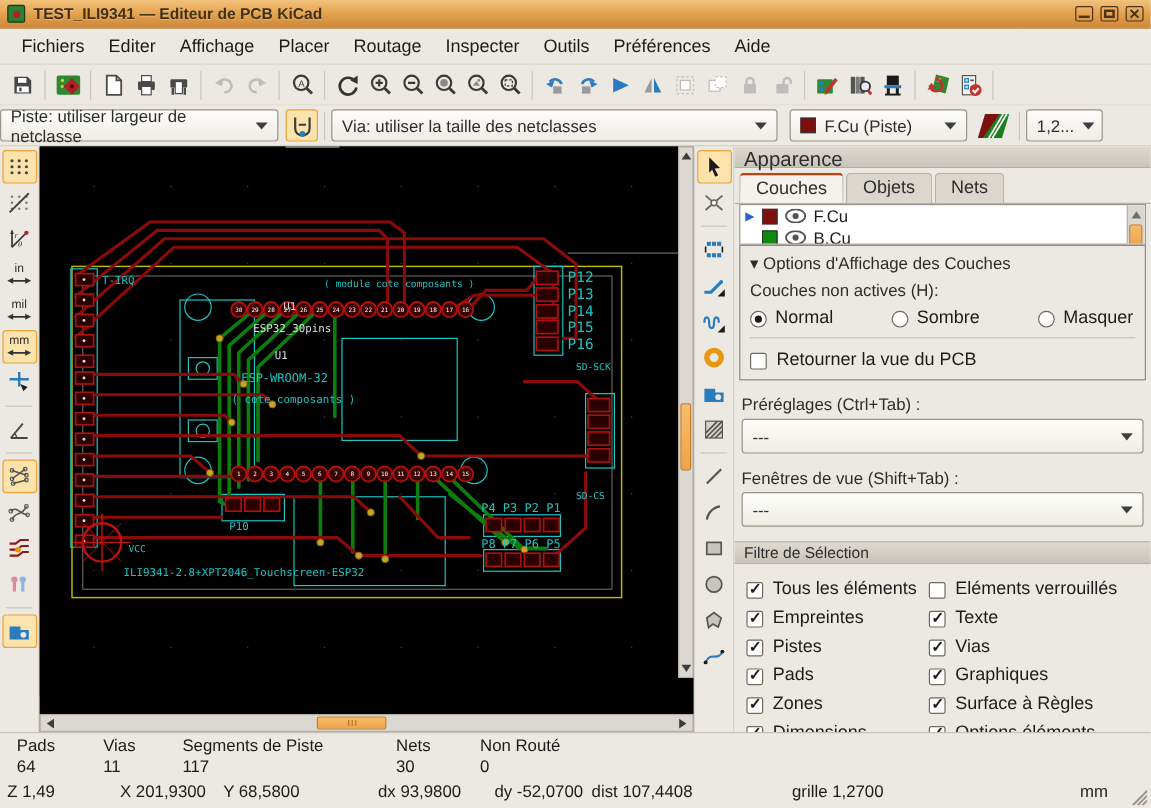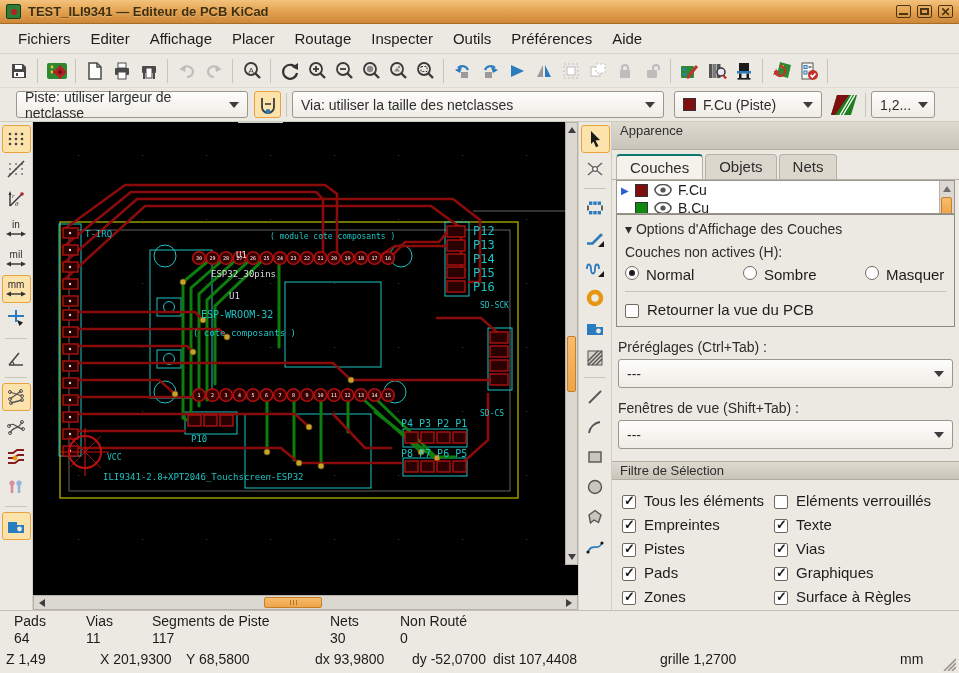--- a/index.html
+++ b/index.html
@@ -325,7 +325,7 @@
 </div>
 
 <div id="toolbar2">
-  <span class="combo" style="width:232px;margin-left:16px">
+  <span class="combo" style="width:232px;margin-left:0">
     <span>Piste: utiliser largeur de netclasse</span>
     <span class="caret"></span>
   </span>

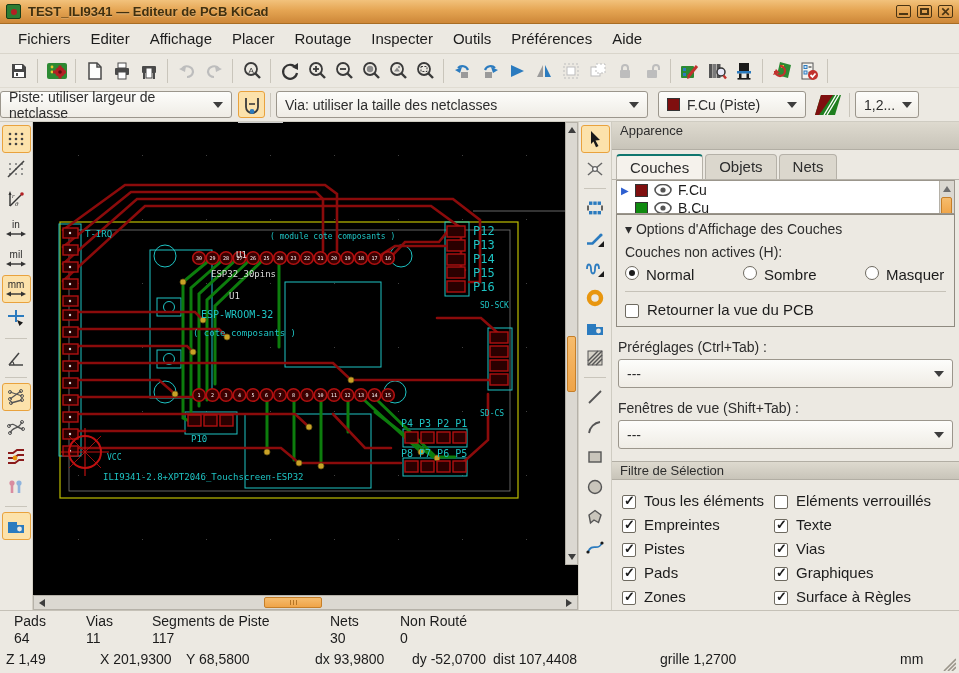--- a/index.html
+++ b/index.html
@@ -52,7 +52,7 @@
   #right-toolbar{width:34px;flex:none;background:#ece9e2;border-left:1px solid #d4d0c6;border-right:1px solid #cfccc2;display:flex;flex-direction:column;align-items:center;padding-top:3px;gap:2px}
   
   #panel{flex:1;background:#ece9e2;position:relative;overflow:hidden}
-  #panel-title{height:28px;background:linear-gradient(180deg,#dedacf,#c8c4b9);border-bottom:1px solid #b2aea4;font-size:13px;color:#2d2d2d;padding:1px 0 0 8px}
+  #panel-title{height:18px;background:linear-gradient(180deg,#dedacf,#c8c4b9);border-bottom:1px solid #b2aea4;font-size:17px;color:#2d2d2d;padding:1px 0 0 8px}
   #tabs{display:flex;padding:4px 0 0 4px;height:30px;border-bottom:1px solid #b5b1a8}
   .tab{font-size:15px;color:#2d2d2d;padding:3px 13px 4px;border:1px solid #b5b1a8;border-bottom:none;border-radius:4px 4px 0 0;background:#dbd7cd;margin-right:2px}
   .tab.active{background:#f5f2ec;border-top:2px solid #0f766e;position:relative;top:0px}

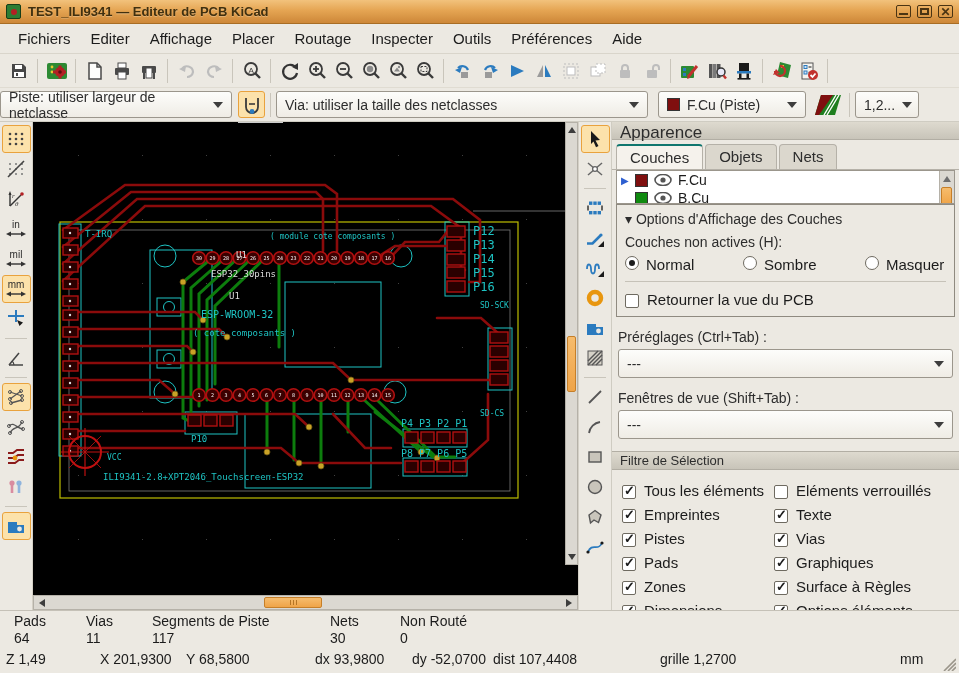--- a/index.html
+++ b/index.html
@@ -55,7 +55,7 @@
   #panel-title{height:18px;background:linear-gradient(180deg,#dedacf,#c8c4b9);border-bottom:1px solid #b2aea4;font-size:17px;color:#2d2d2d;padding:1px 0 0 8px}
   #tabs{display:flex;padding:4px 0 0 4px;height:30px;border-bottom:1px solid #b5b1a8}
   .tab{font-size:15px;color:#2d2d2d;padding:3px 13px 4px;border:1px solid #b5b1a8;border-bottom:none;border-radius:4px 4px 0 0;background:#dbd7cd;margin-right:2px}
-  .tab.active{background:#f5f2ec;border-top:2px solid #0f766e;position:relative;top:0px}
+  .tab.active{background:#f5f2ec;border-top:2px solid #c2410c;position:relative;top:0px}
   #layer-list{height:34px;background:#fff;border:1px solid #9b968c;margin:0 4px;position:relative;overflow:hidden}
   .layer-row{height:18px;display:flex;align-items:center;gap:6px;padding-left:4px;font-size:14px;color:#1c1c1c}
   .layer-arrow{color:#2e5fd0;font-size:10px;width:8px}

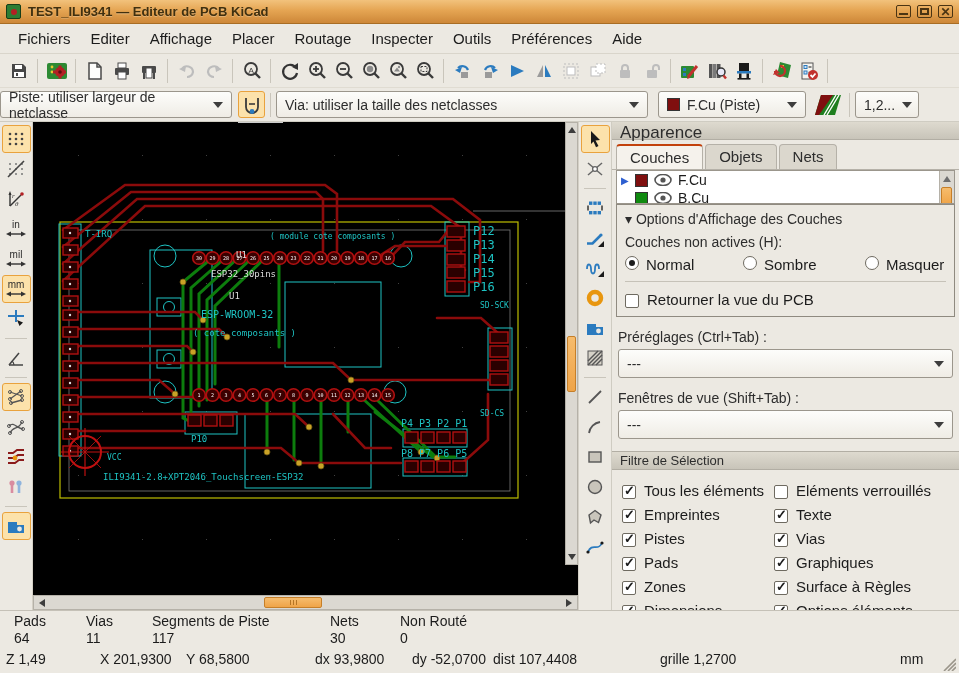--- a/index.html
+++ b/index.html
@@ -68,7 +68,7 @@
   .radio-row{display:flex;align-items:center;margin-bottom:8px}
   .radio{width:14px;height:14px;border:1px solid #6e6a60;border-radius:50%;background:#fff;position:relative;flex:none}
   .radio.on::after{content:"";position:absolute;left:3px;top:3px;width:6px;height:6px;border-radius:50%;background:#1c1c1c}
-  .radio-item{display:flex;align-items:flex-start;gap:7px;font-size:15px;color:#1c1c1c}
+  .radio-item{display:flex;align-items:flex-end;gap:7px;font-size:15px;color:#1c1c1c}
   #options-box hr{border:none;border-top:1px solid #c6c2b8;margin:2px 0 9px}
   .cb{width:14px;height:14px;border:1px solid #6e6a60;border-radius:2px;background:#fff;position:relative;flex:none}
   .cb.on::after{content:"✓";position:absolute;left:1px;top:-3px;font-size:13px;font-weight:bold;color:#1c1c1c}

